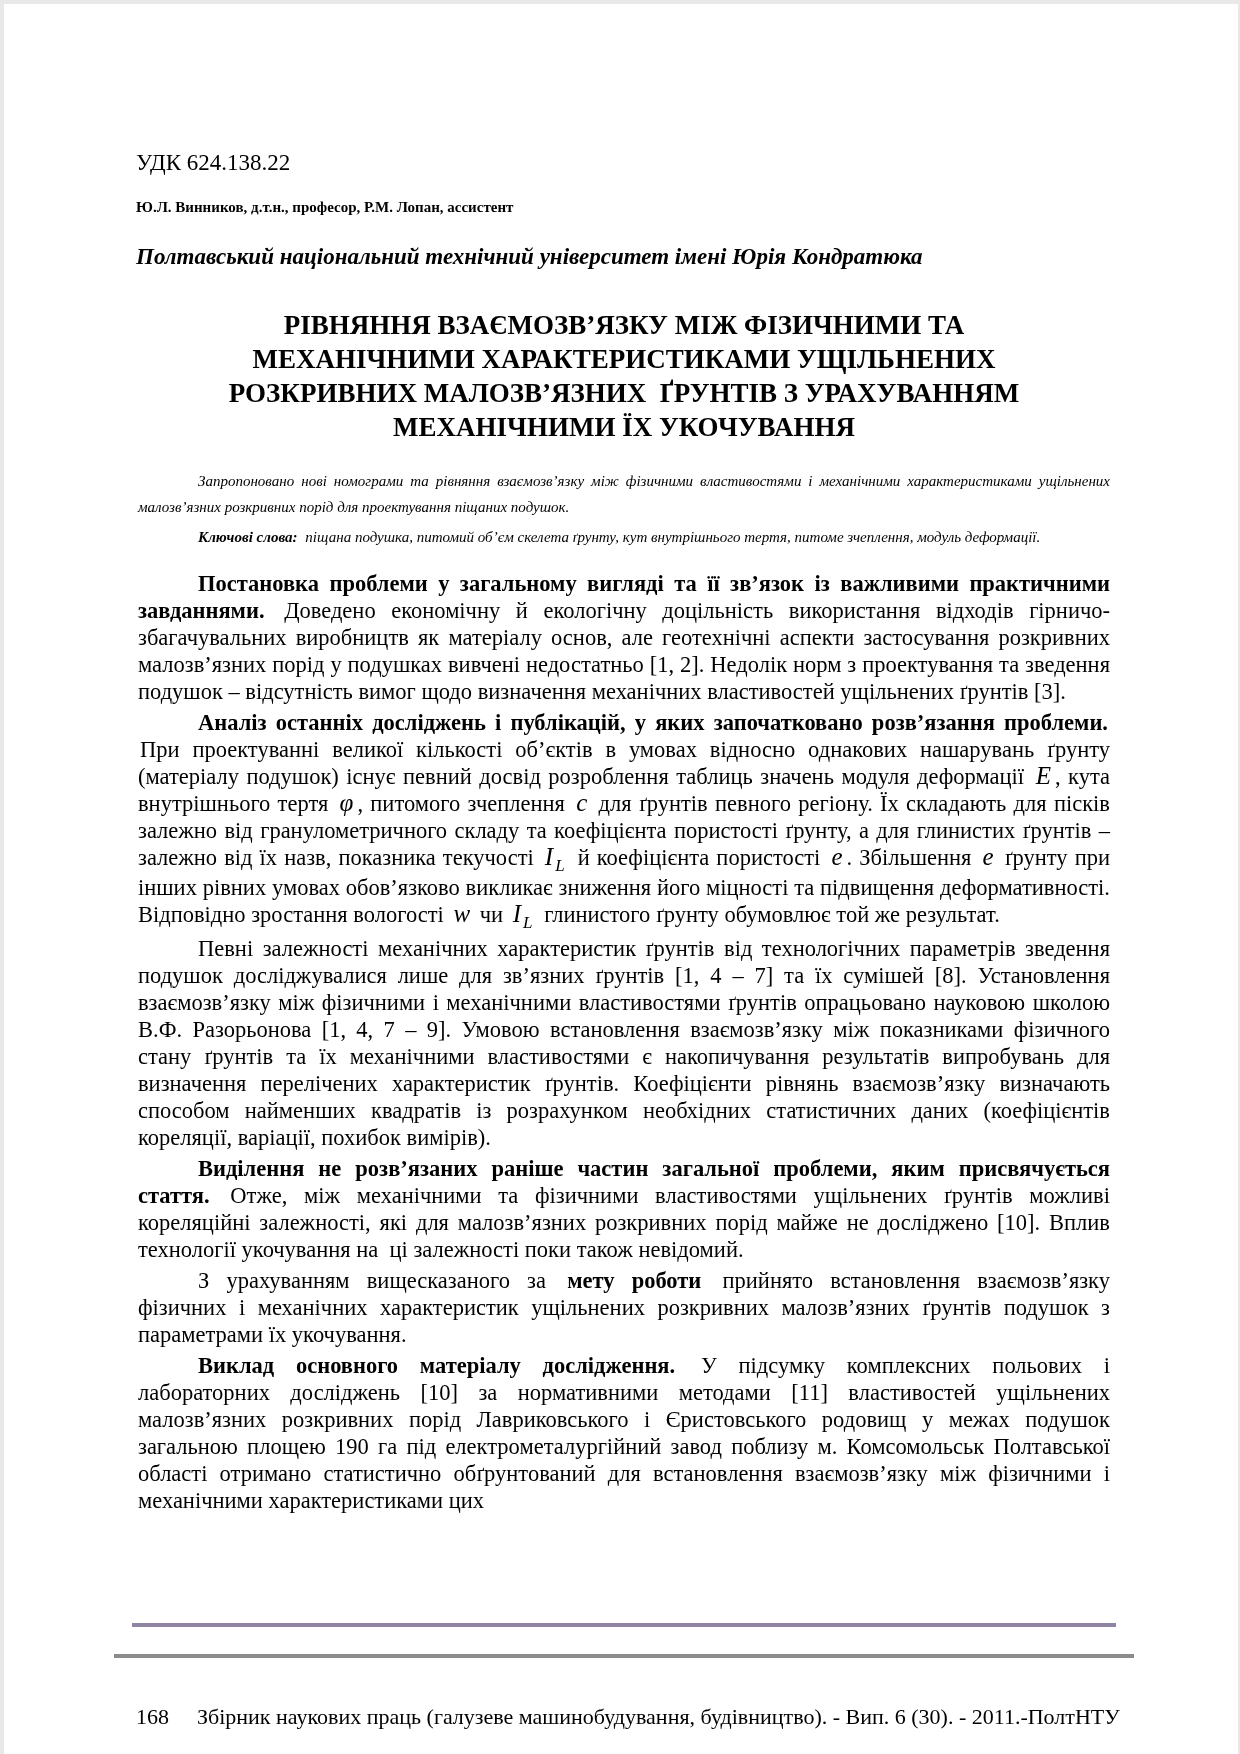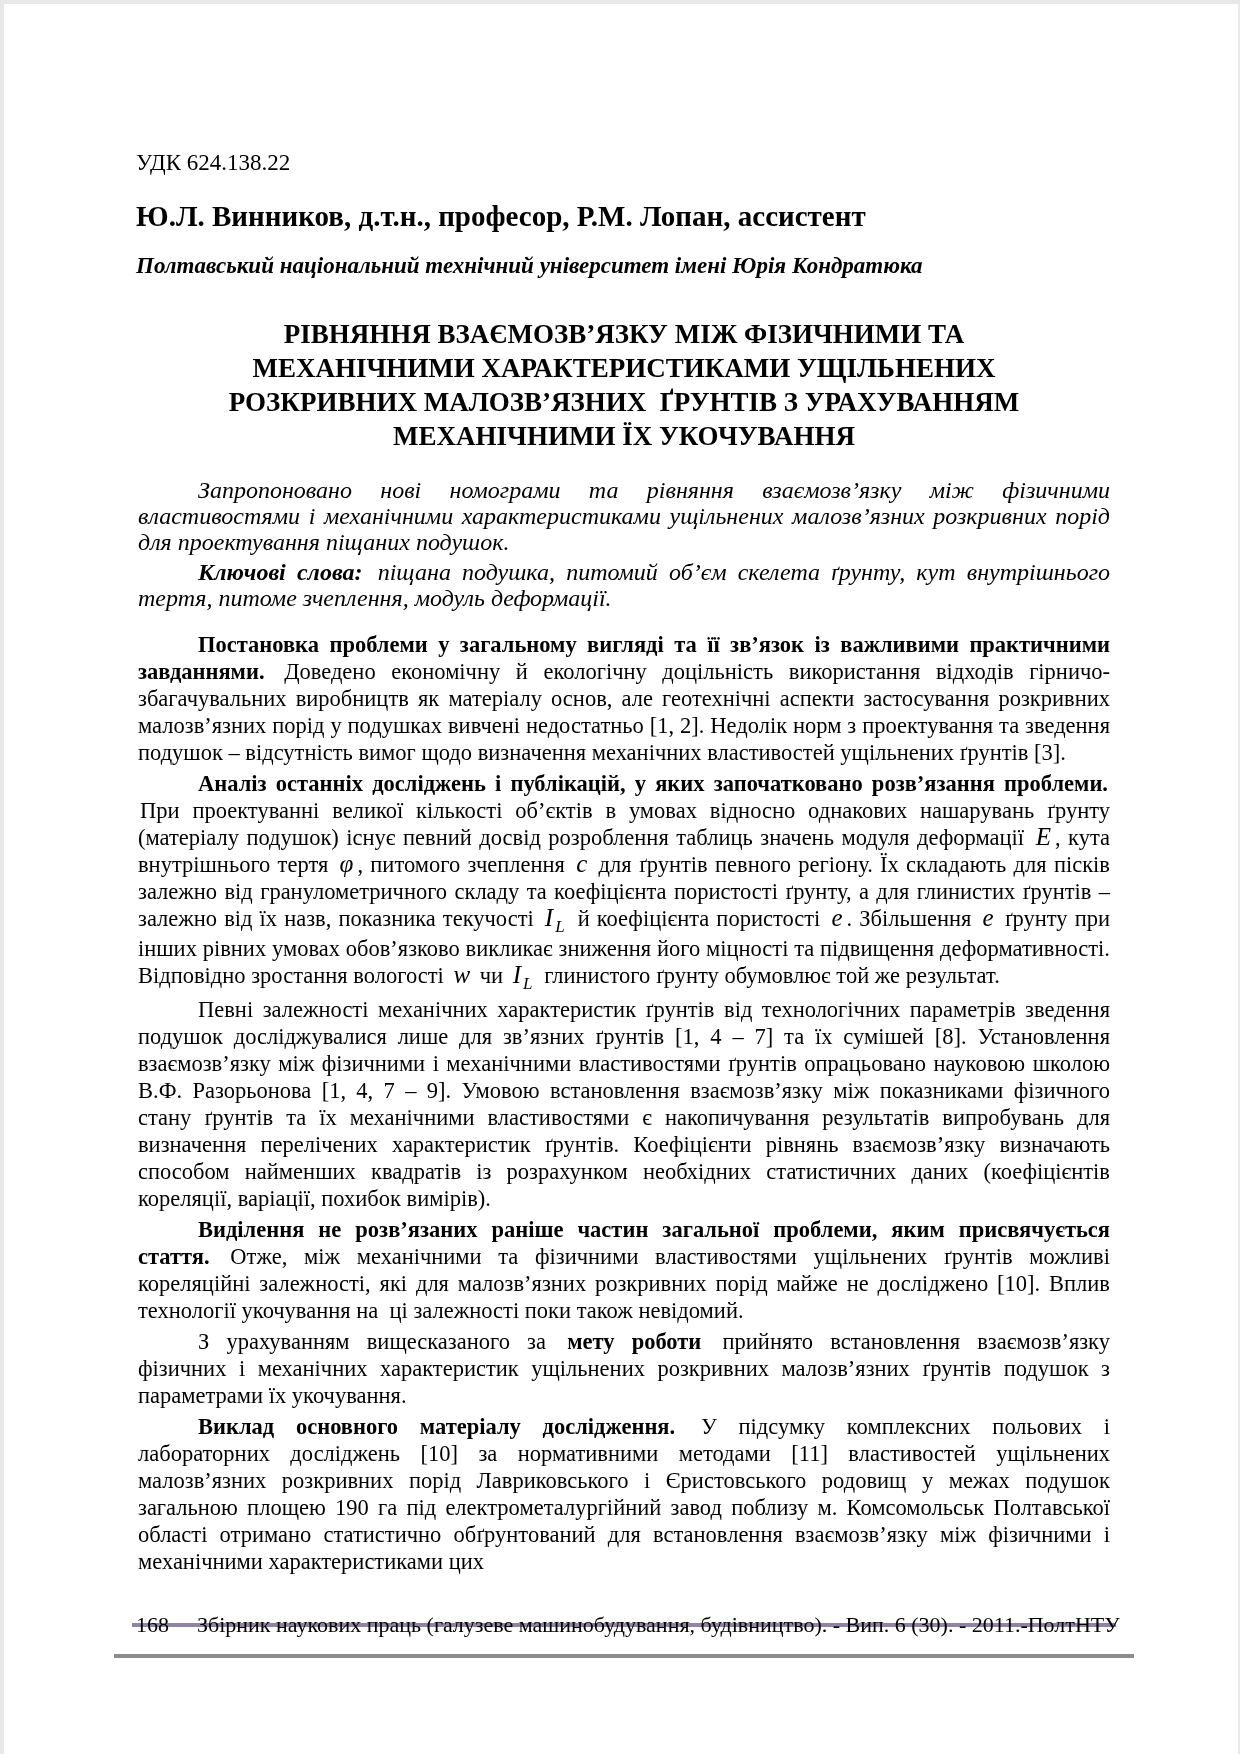--- a/index.html
+++ b/index.html
@@ -22,8 +22,8 @@
     line-height: 26px;
   }
   .authors {
-    margin-top: 23px;
-    font-size: 29px;
+    margin-top: 14px;
+    font-size: 15px;
     line-height: 26px;
     font-weight: bold;
   }

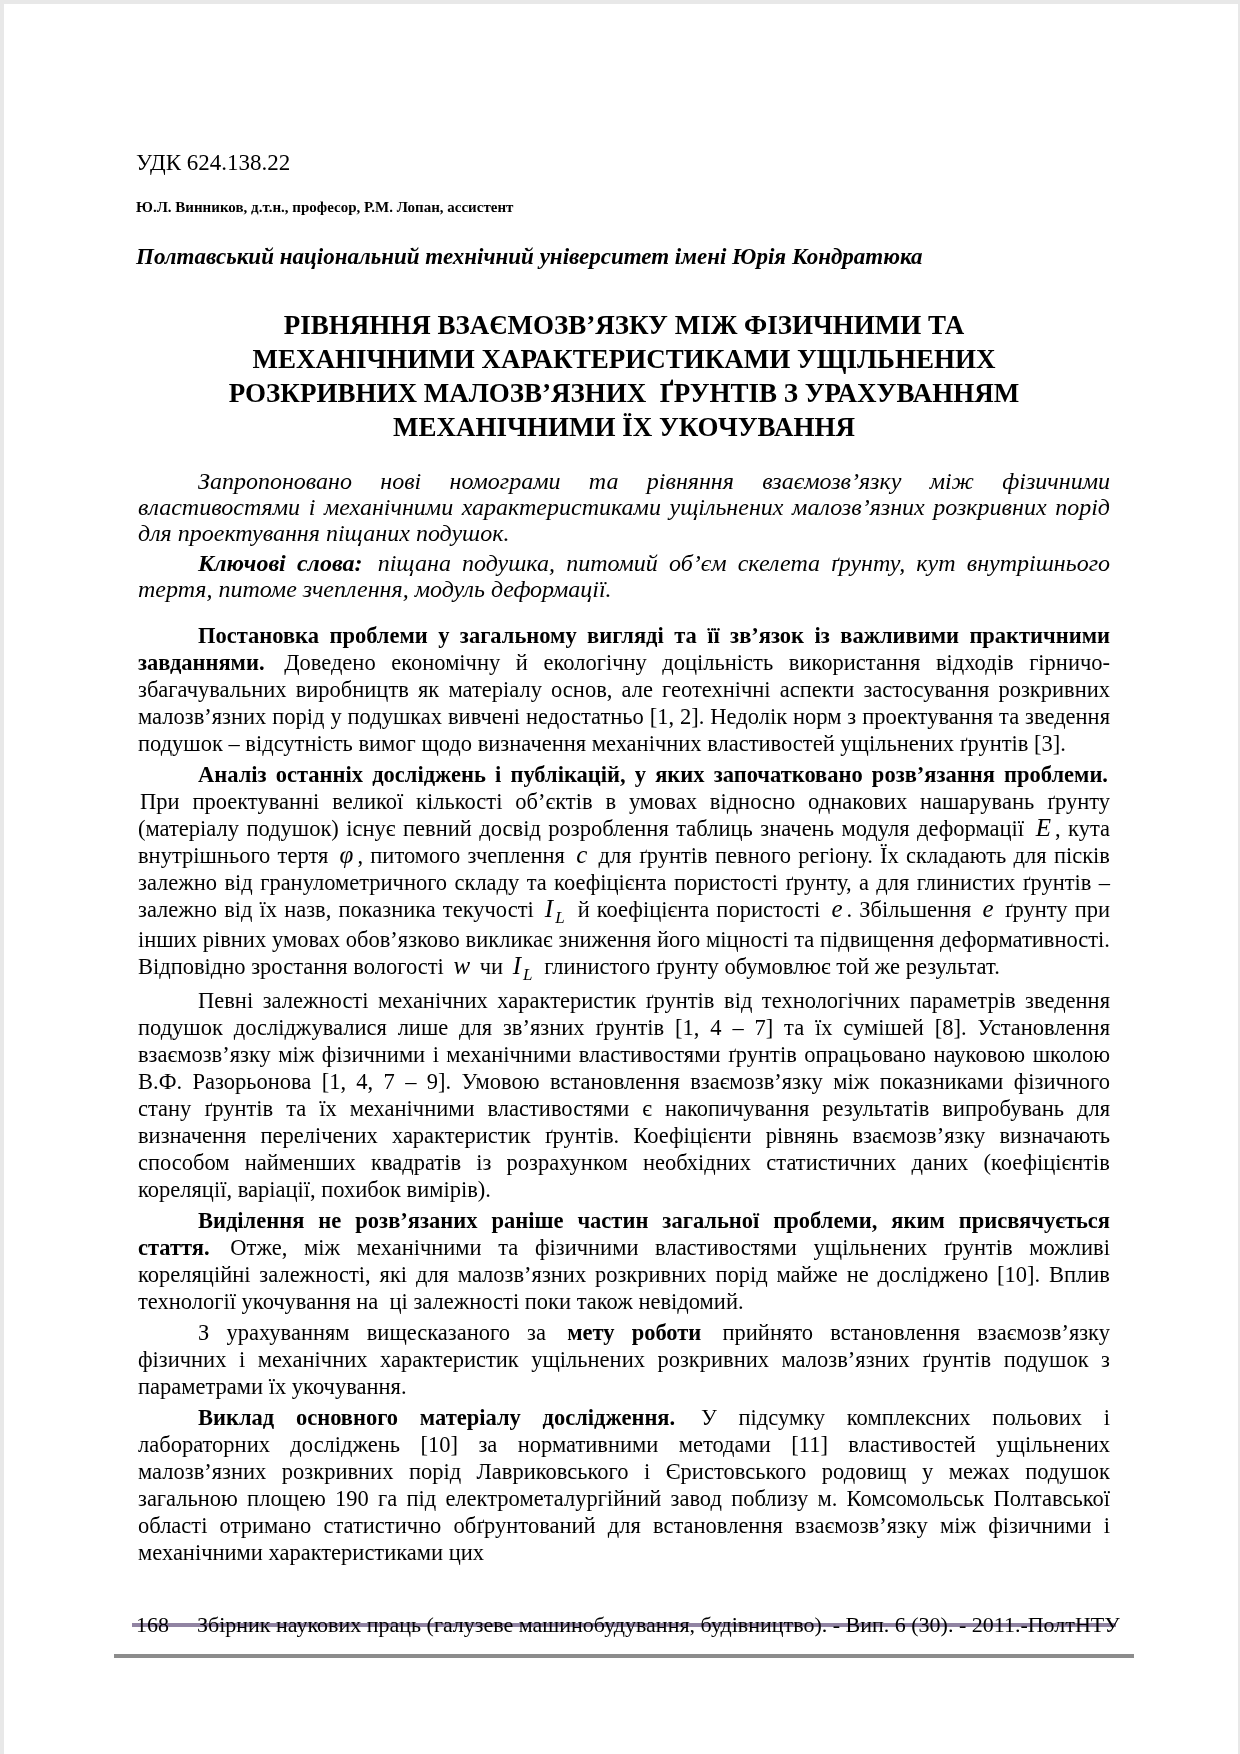--- a/index.html
+++ b/index.html
@@ -43,7 +43,7 @@
   }
   .abstract { margin-top: 18px; }
   .abstract p {
-    font-size: 24px;
+    font-size: 15px;
     line-height: 26px;
     font-style: italic;
     text-align: justify;

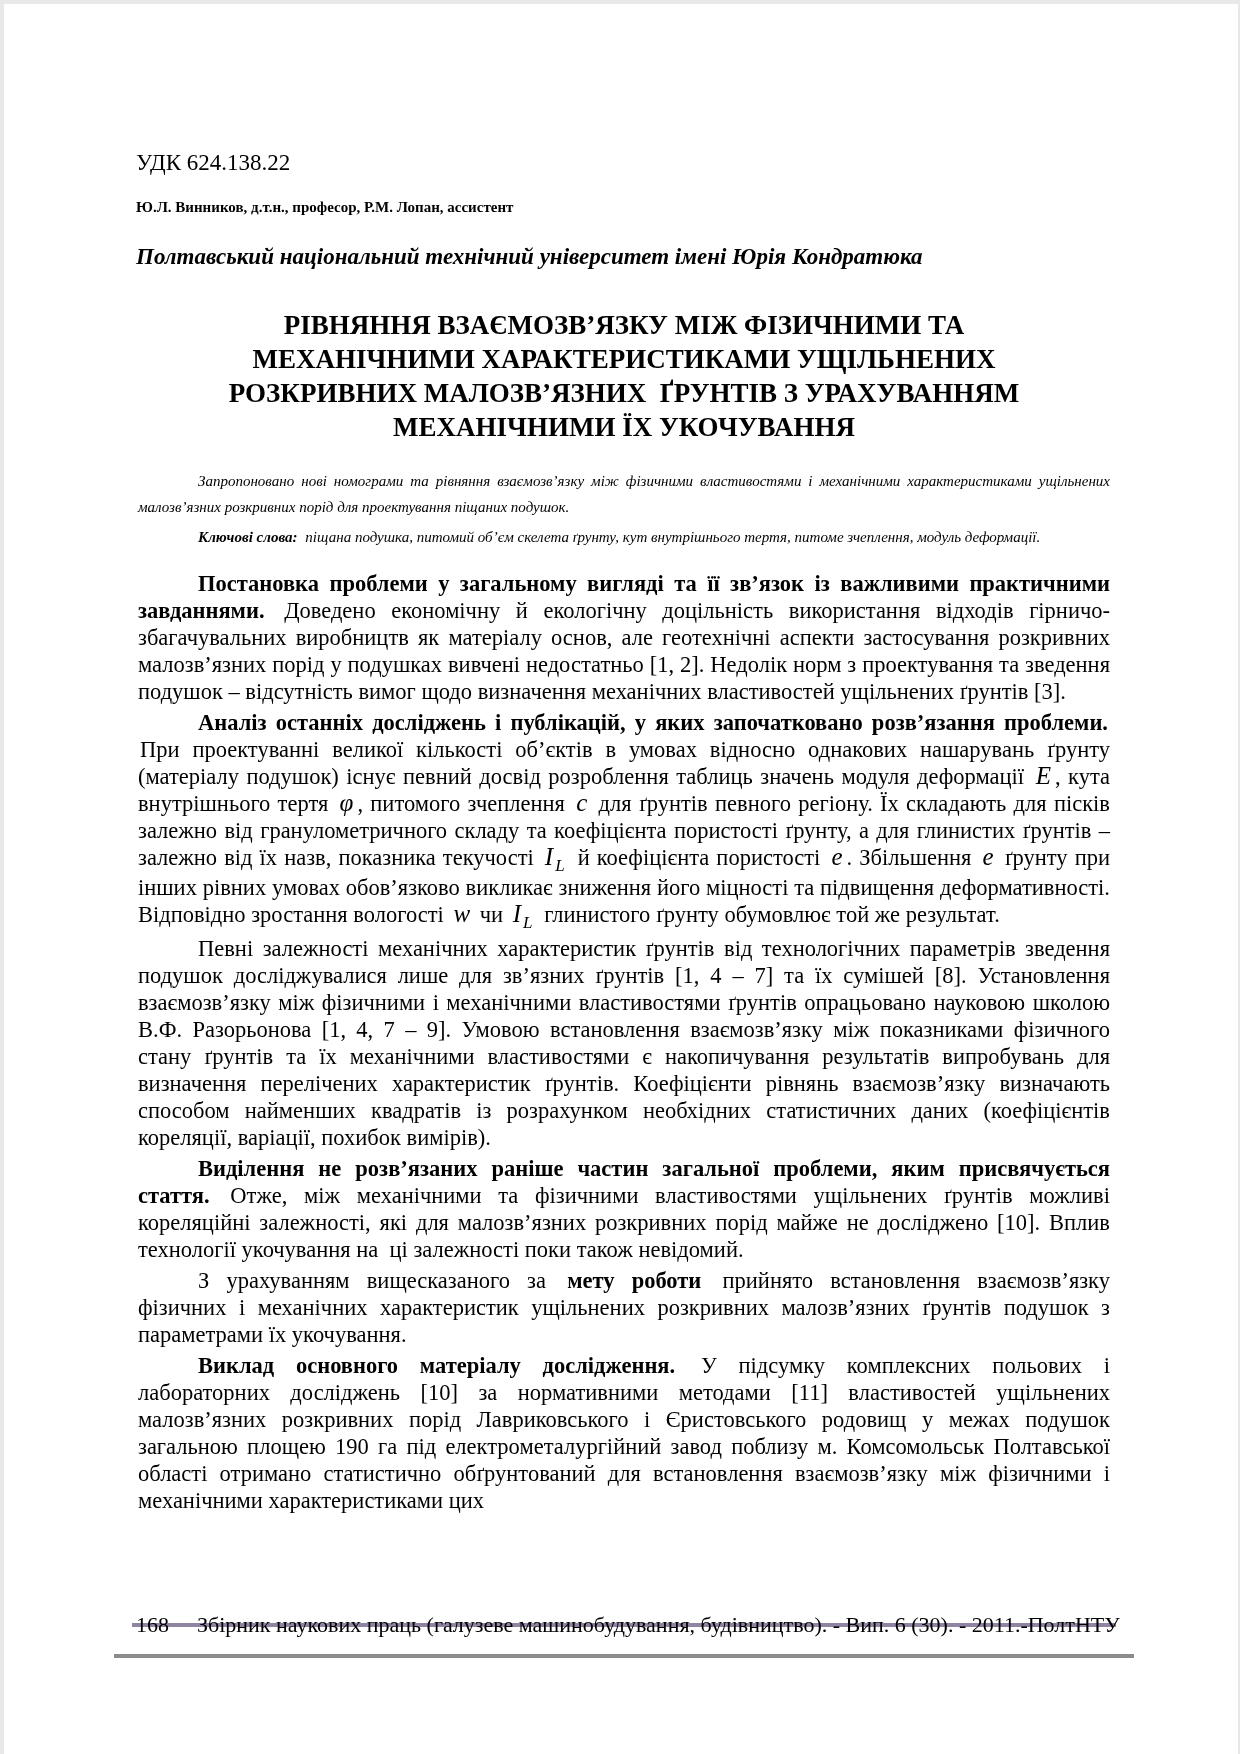--- a/index.html
+++ b/index.html
@@ -77,7 +77,7 @@
   }
   .footer {
     position: absolute;
-    top: 1604px;
+    top: 1696px;
     left: 128px;
     width: 984px;
     font-size: 22px;

